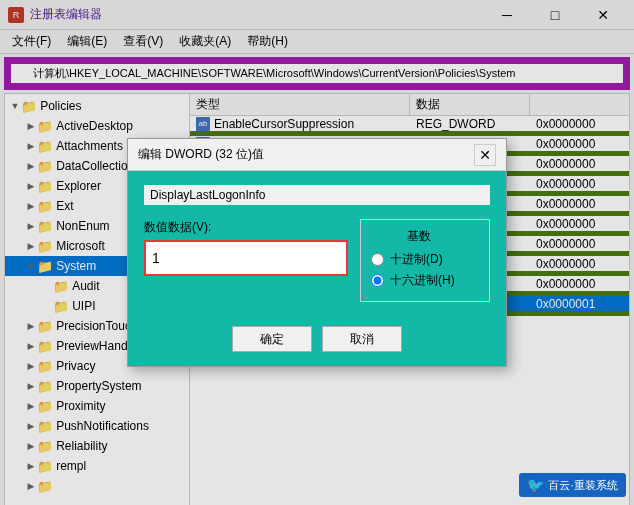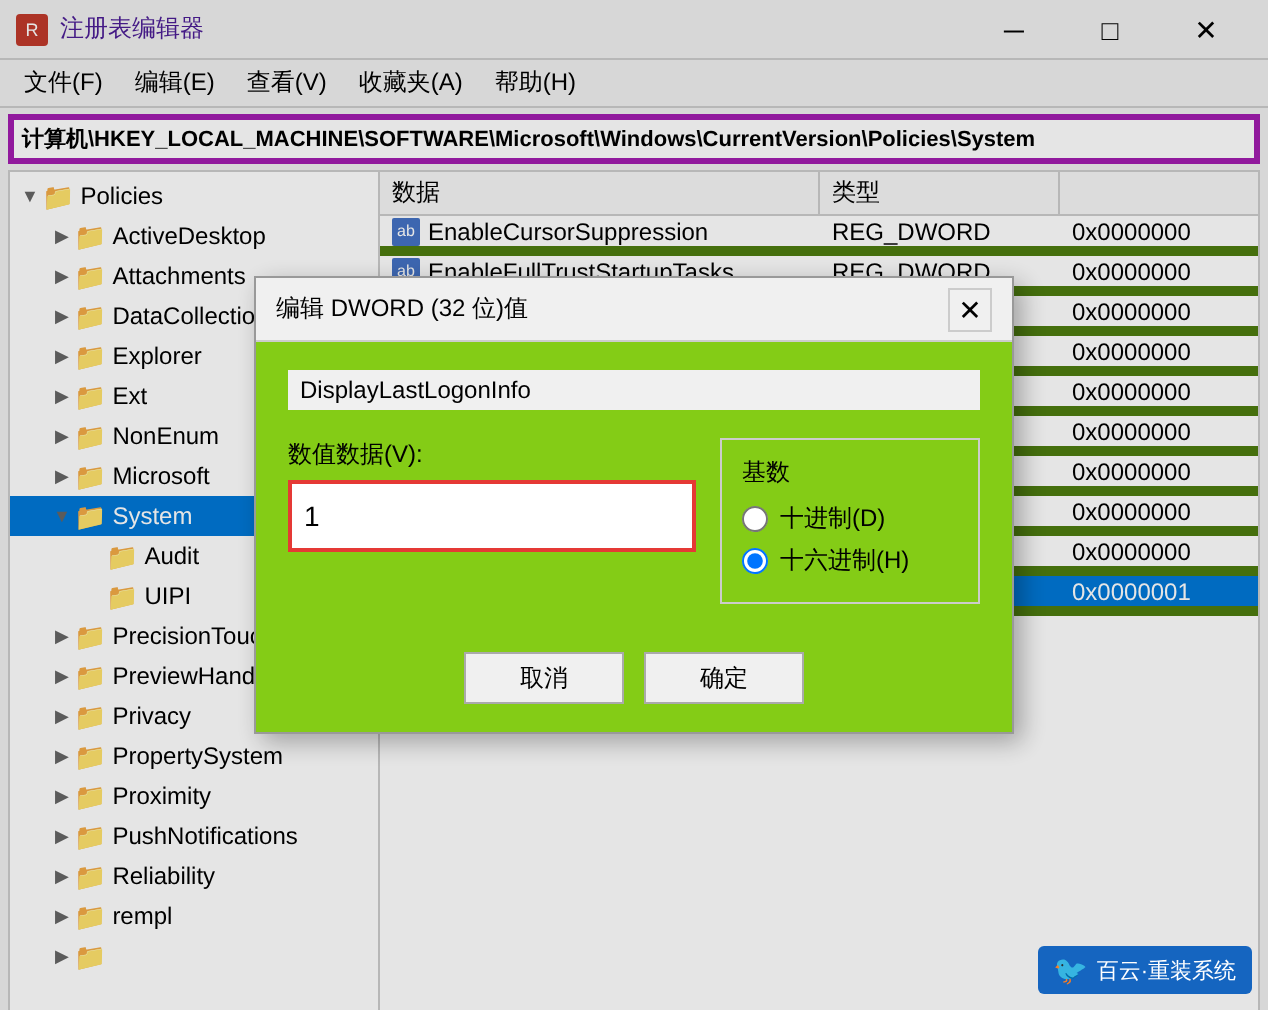--- a/index.html
+++ b/index.html
@@ -36,14 +36,13 @@
     
     .address-bar {
       background: #fff;
-      border: 3px solid #a21caf;
+      border: 7px solid #a21caf;
       margin: 3px 4px;
-      padding: 2px 4px;
+      padding: 2px 22px;
       font-size: 11px;
       color: #000;
       white-space: nowrap;
       overflow: hidden;
-      font-weight: bold;
     }
 
     

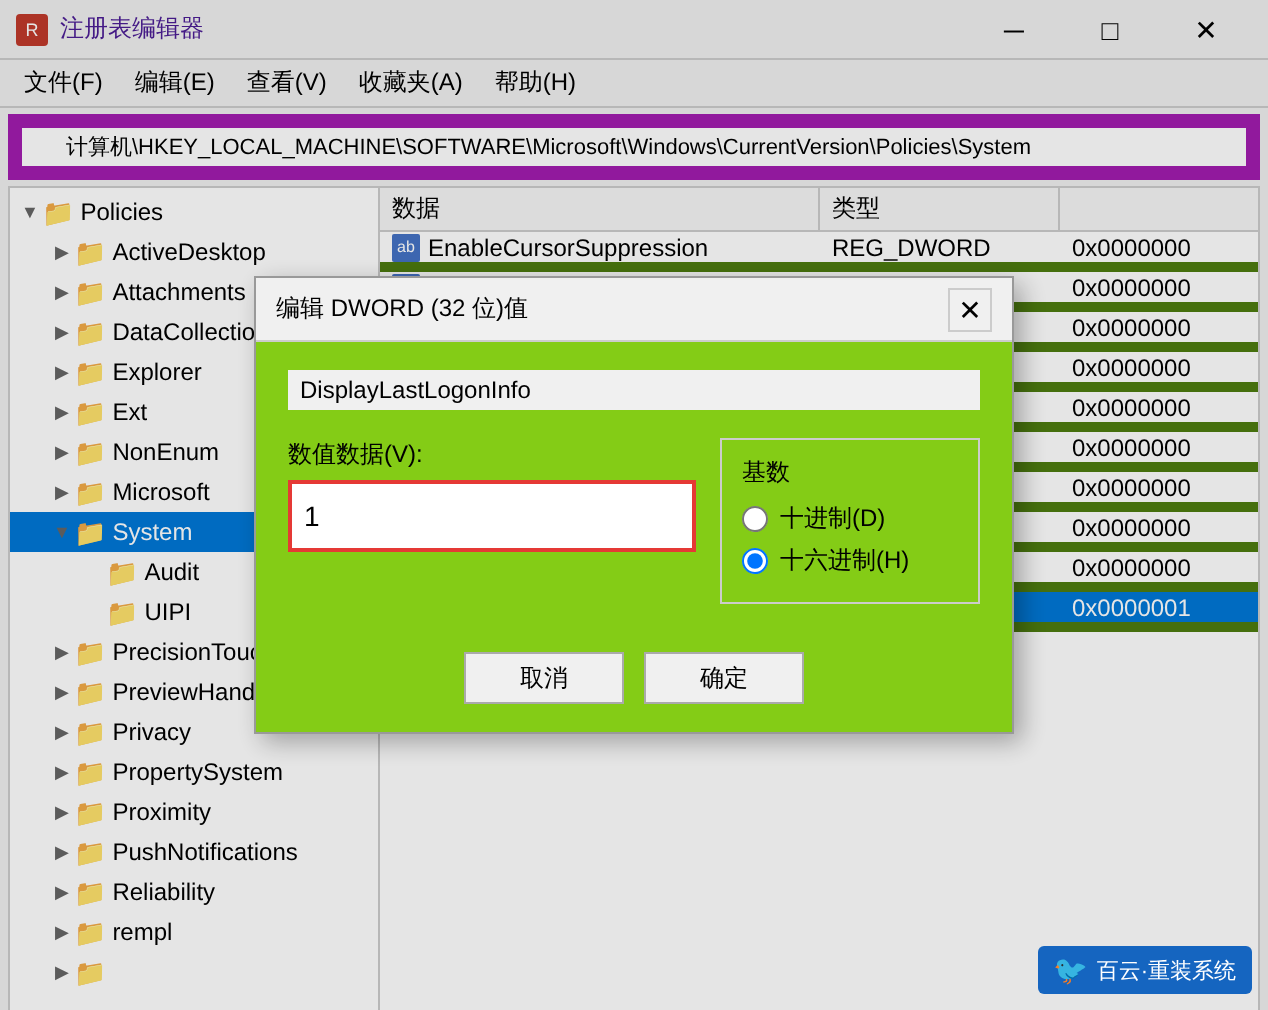--- a/index.html
+++ b/index.html
@@ -310,8 +310,8 @@
 
   <div class="right-panel">
     <div class="table-header">
+      <div class="th">类型</div>
       <div class="th">数据</div>
-      <div class="th">类型</div>
     </div>
     <div class="table-body" id="table-body">
         <div class="table-row">

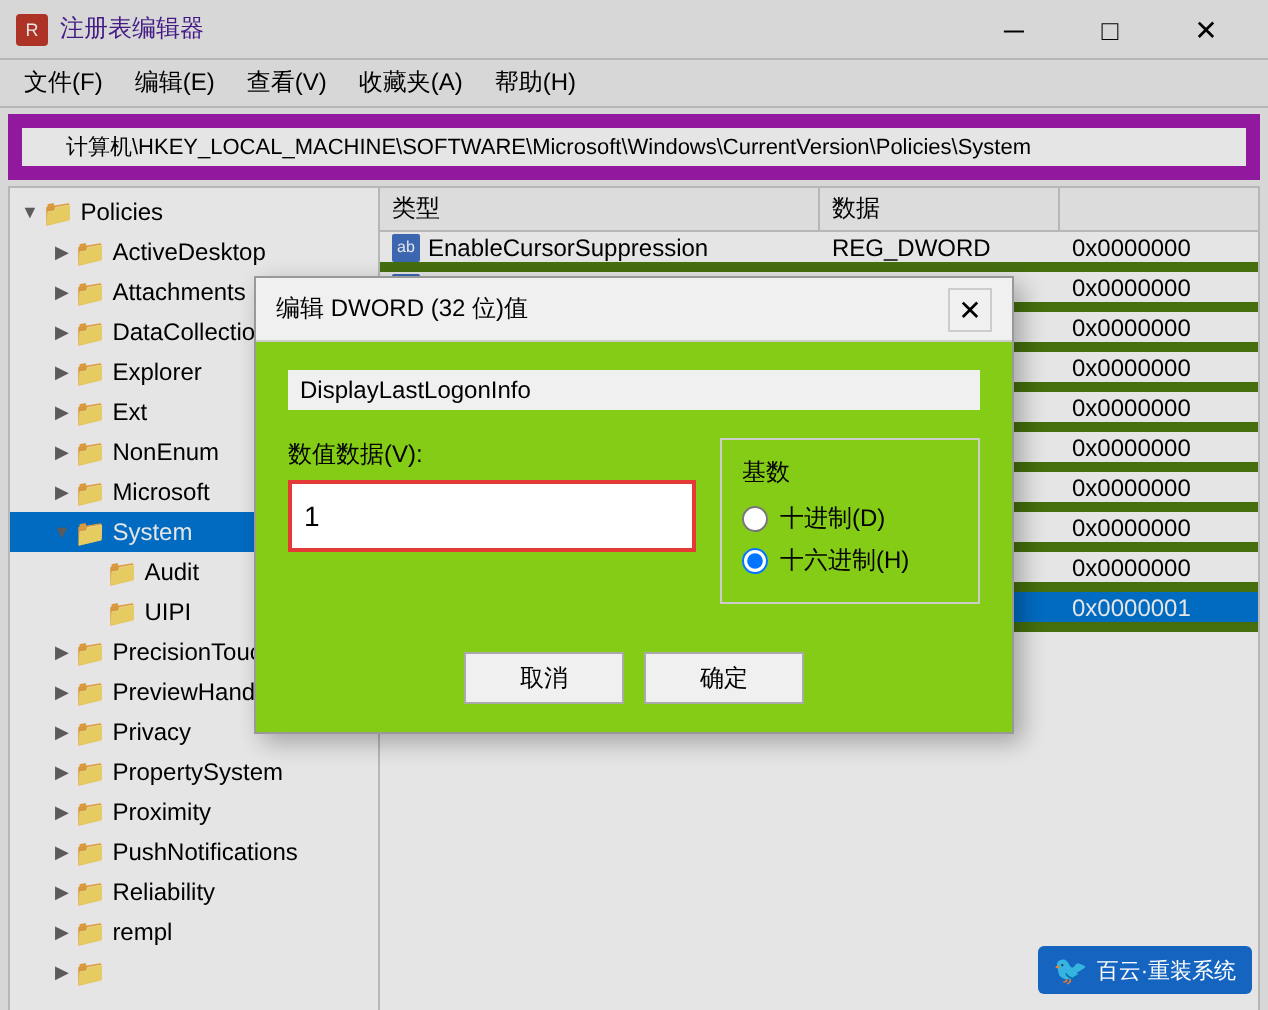--- a/index.html
+++ b/index.html
@@ -119,7 +119,7 @@
       z-index: 100;
     }
     .dialog {
-      background: #84cc16;
+      background: #14b8a6;
       border: 1px solid #999;
       box-shadow: 4px 4px 12px rgba(0,0,0,0.3);
       width: 380px;

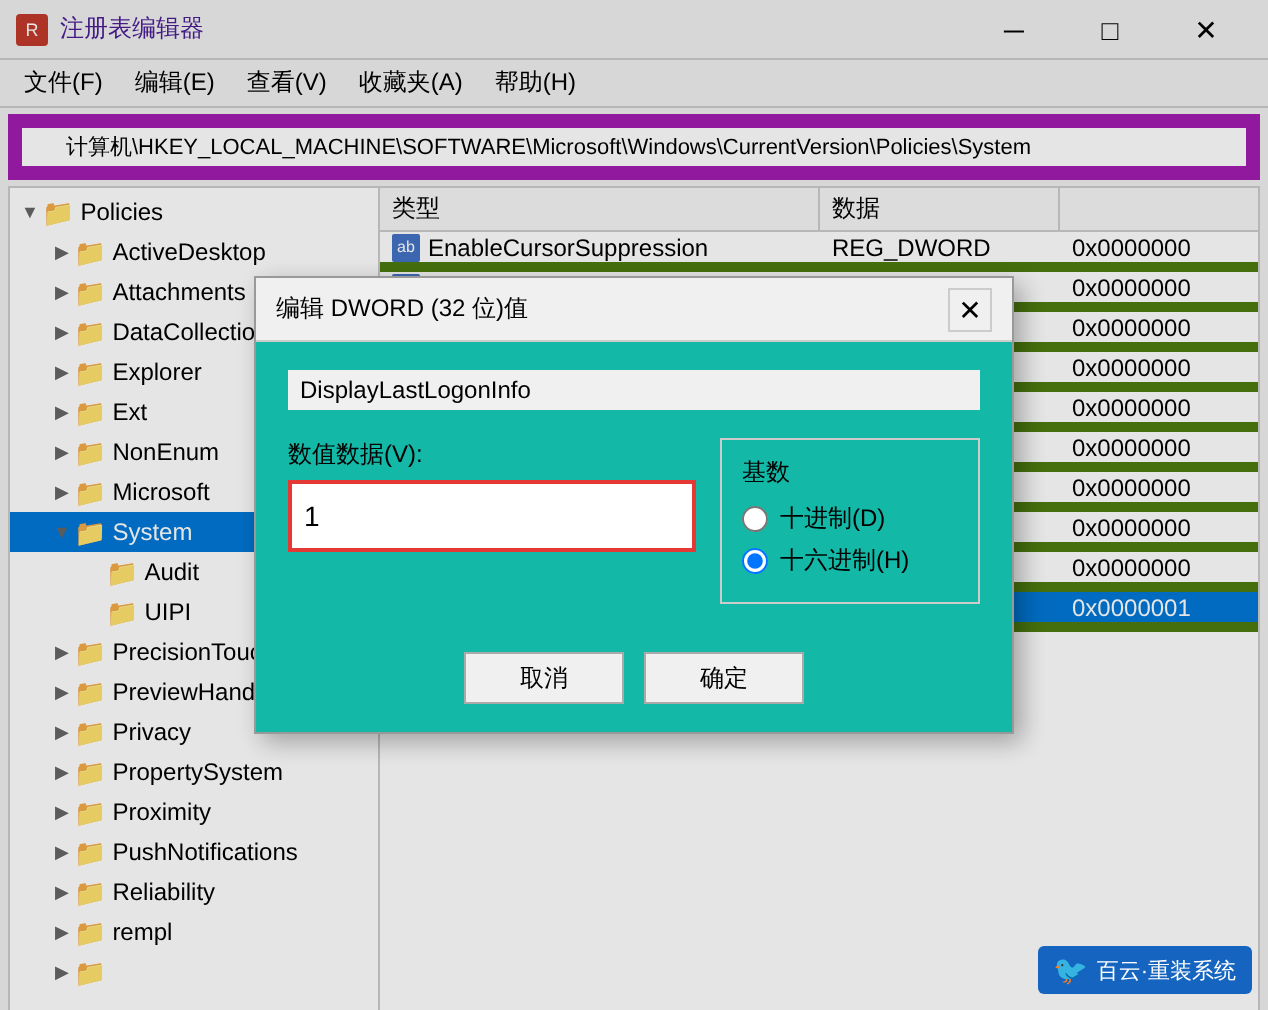--- a/index.html
+++ b/index.html
@@ -152,7 +152,7 @@
       height: 36px;
     }
     .radio-group { border: 1px solid #ccc; padding: 8px 10px; }
-    .radio-group-title { font-size: 12px; margin-bottom: 6px; }
+    .radio-group-title { font-size: 12px; margin-bottom: 6px; margin-left: 36px; }
     .radio-option { display: flex; align-items: center; gap: 6px; margin-bottom: 4px; font-size: 12px; cursor: pointer; }
     .radio-input { width: 13px; height: 13px; cursor: pointer; }
     .dialog-buttons { display: flex; justify-content: center; gap: 10px; padding: 10px 16px 14px; }

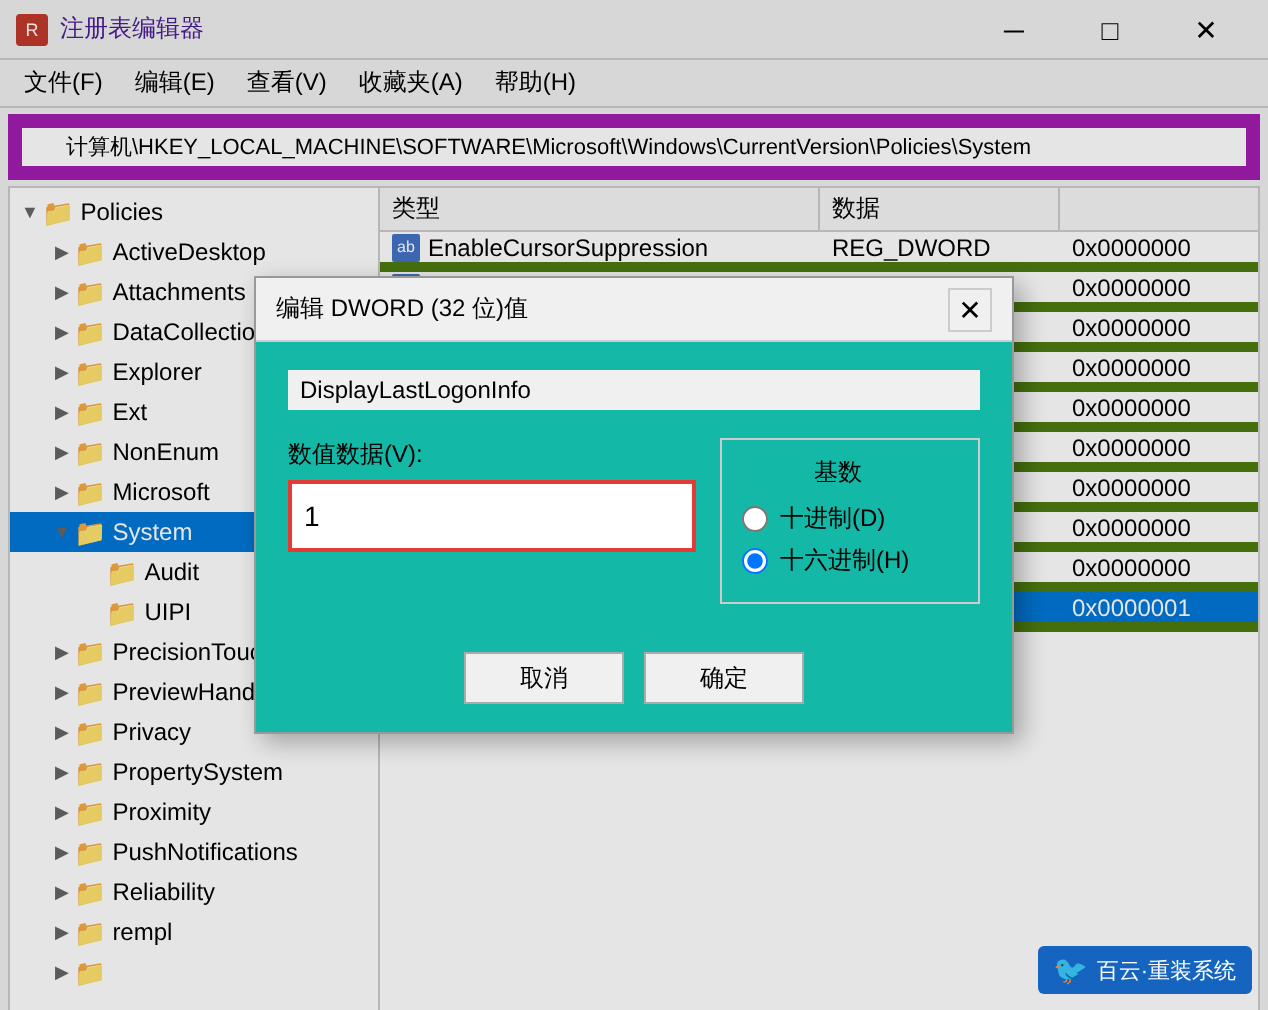--- a/index.html
+++ b/index.html
@@ -415,8 +415,8 @@
       </div>
     </div>
     <div class="dialog-buttons">
+      <button class="dialog-btn">确定</button>
       <button class="dialog-btn">取消</button>
-      <button class="dialog-btn">确定</button>
     </div>
   </div>
 </div>

